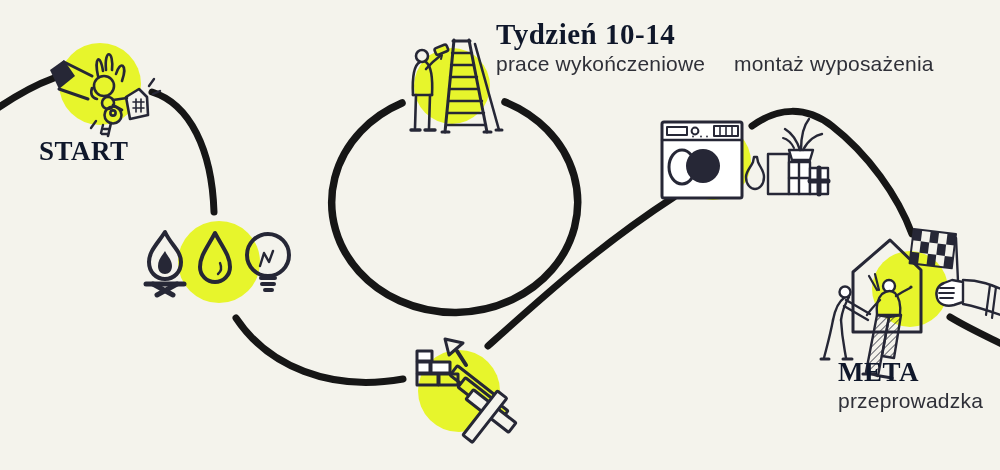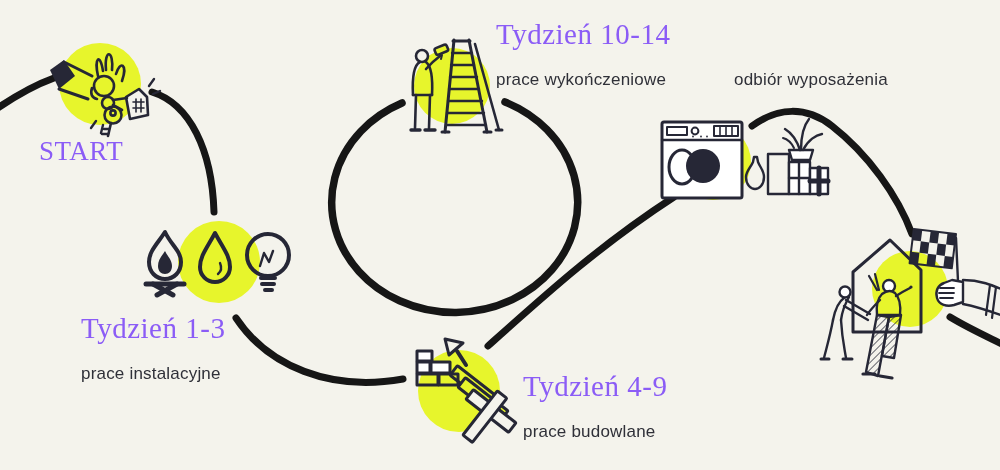--- a/index.html
+++ b/index.html
@@ -12,7 +12,7 @@
   .label{position:absolute;color:#24242c;}
   .label .title{
     font-family:"Liberation Serif",serif;
-    font-size:29px;line-height:1.02;letter-spacing:.5px;color:#8b5cf6;
+    font-size:29px;line-height:1.02;letter-spacing:.5px;color:#0f172a;font-weight:bold;
   }
   .label.small .title{font-size:27px;}
   .label .subtitle{

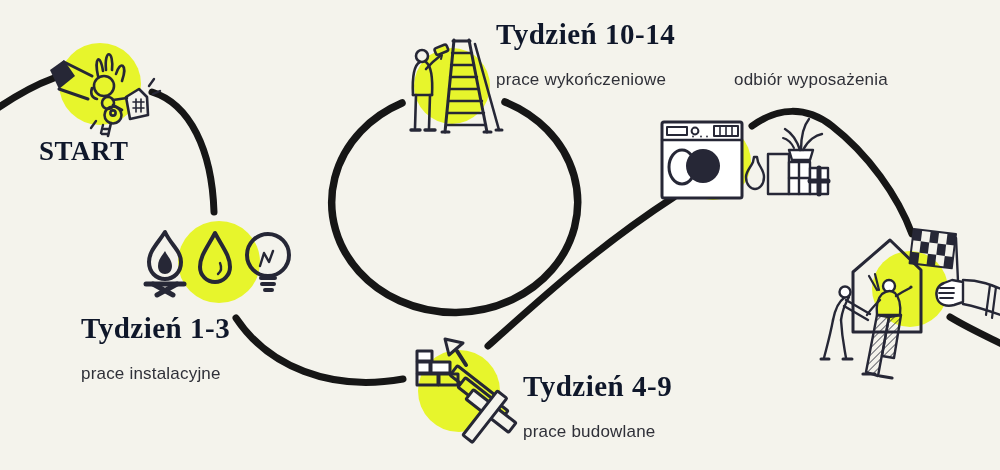--- a/index.html
+++ b/index.html
@@ -16,7 +16,7 @@
   }
   .label.small .title{font-size:27px;}
   .label .subtitle{
-    margin-top:20px;font-size:17px;letter-spacing:.2px;color:#2f3038;
+    margin-top:2px;font-size:21px;letter-spacing:.2px;color:#2f3038;
   }
 </style>
 </head>

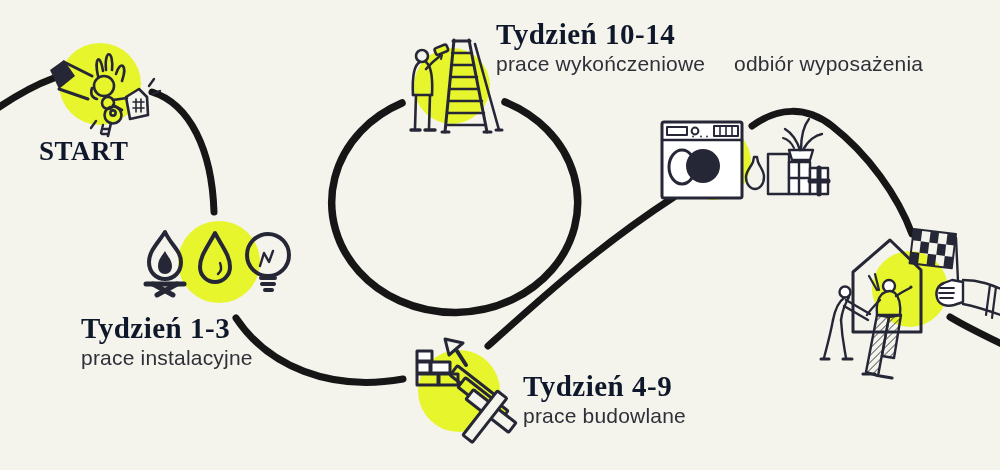--- a/index.html
+++ b/index.html
@@ -221,7 +221,7 @@
   </div>
 
   <div class="label" style="left:734px;top:50px">
-    <div class="subtitle">odbiór wyposażenia</div>
+    <div class="subtitle">montaż wyposażenia</div>
   </div>
 
 

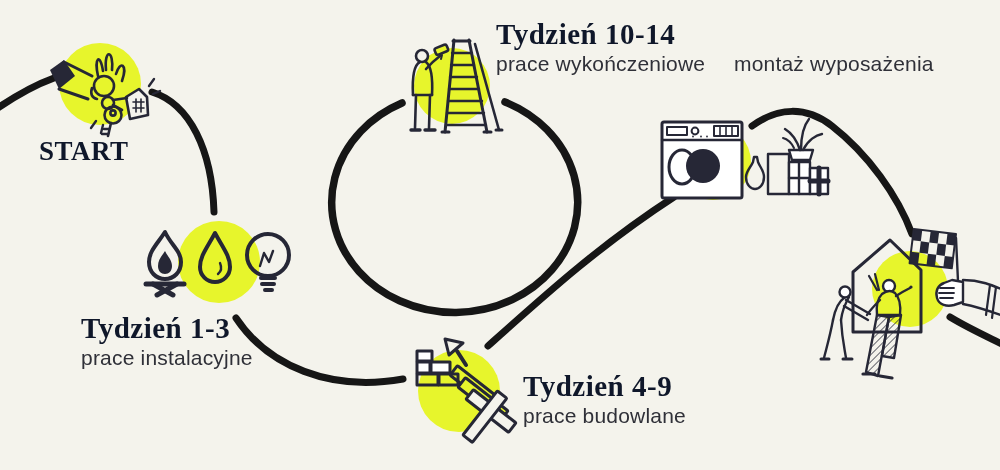--- a/index.html
+++ b/index.html
@@ -205,10 +205,6 @@
     <div class="title">START</div>
   </div>
 
-  <div class="label" style="left:81px;top:314px">
-    <div class="title">Tydzień 1-3</div>
-    <div class="subtitle">prace instalacyjne</div>
-  </div>
 
   <div class="label" style="left:523px;top:372px">
     <div class="title">Tydzień 4-9</div>

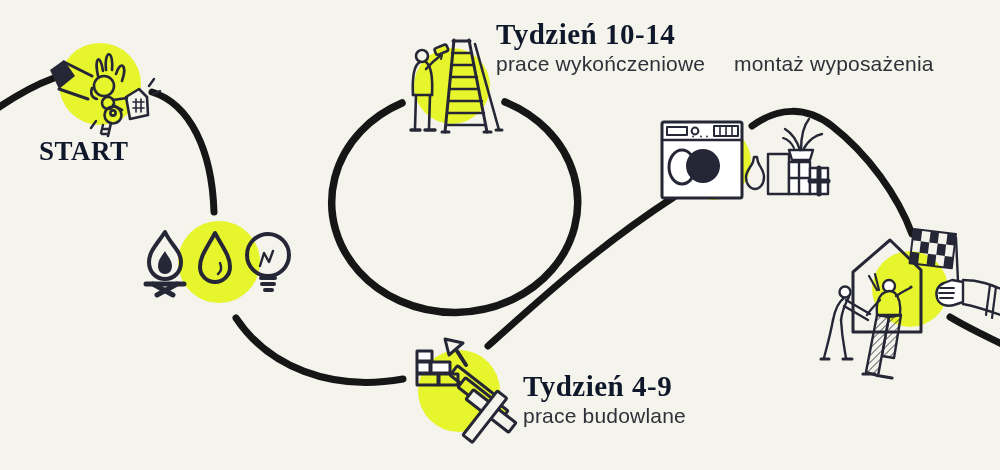--- a/index.html
+++ b/index.html
@@ -206,10 +206,6 @@
   </div>
 
 
-  <div class="label" style="left:523px;top:372px">
-    <div class="title">Tydzień 4-9</div>
-    <div class="subtitle">prace budowlane</div>
-  </div>
 
   <div class="label" style="left:496px;top:20px">
     <div class="title">Tydzień 10-14</div>

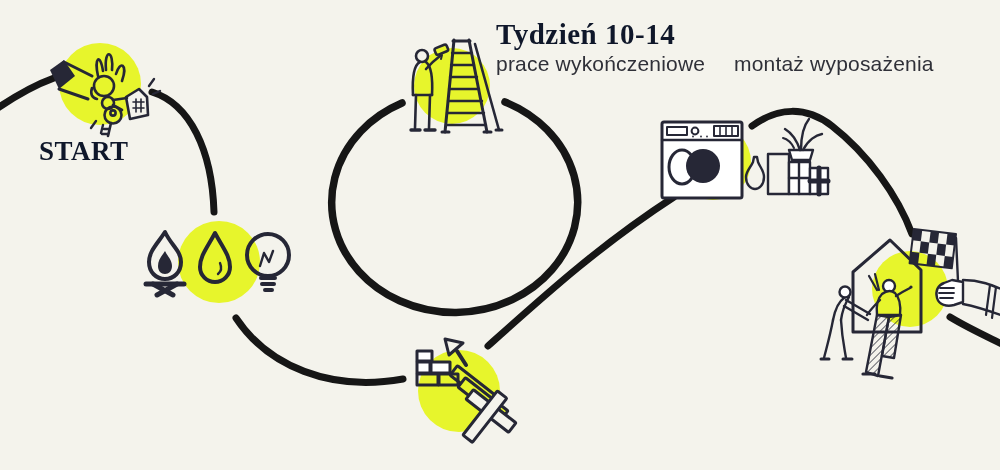--- a/index.html
+++ b/index.html
@@ -216,6 +216,10 @@
     <div class="subtitle">montaż wyposażenia</div>
   </div>
 
+  <div class="label small" style="left:838px;top:359px">
+    <div class="title">META</div>
+    <div class="subtitle">przeprowadzka</div>
+  </div>
 
 </div>
 

